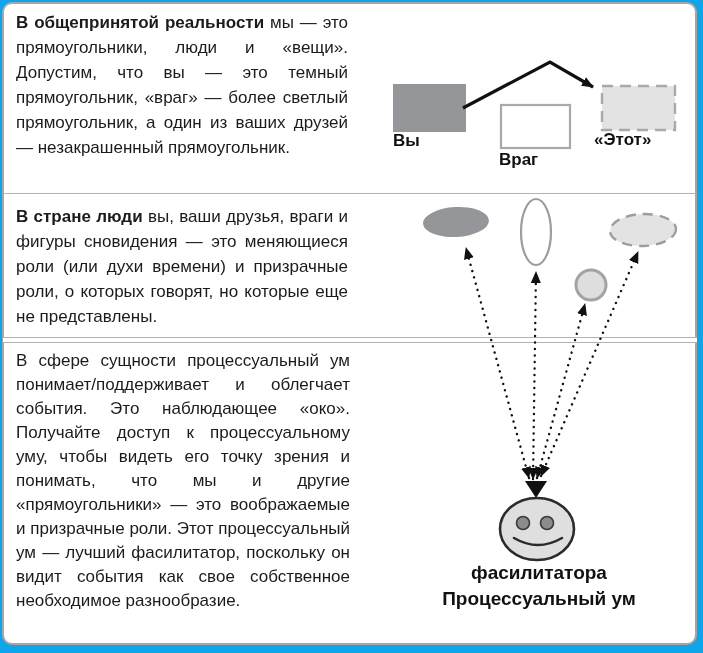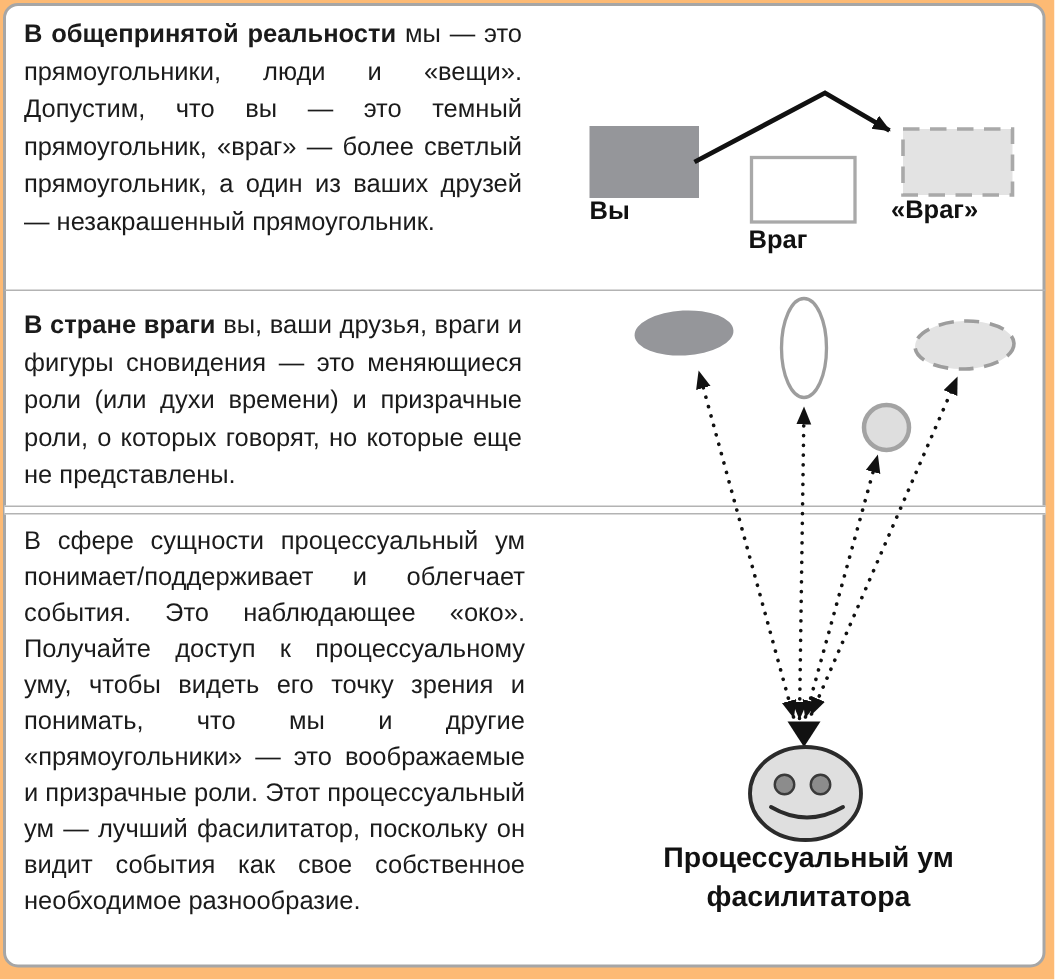--- a/index.html
+++ b/index.html
@@ -4,7 +4,7 @@
 <style>
   html,body{margin:0;padding:0;background:#fff;}
   .canvas{
-    position:relative;width:703px;height:653px;background:#fdba74;overflow:hidden;
+    position:relative;width:703px;height:653px;background:#0ea5e9;overflow:hidden;
     font-family:"Liberation Sans","DejaVu Sans",sans-serif;color:#1b1b1b;
   }
   .frame{

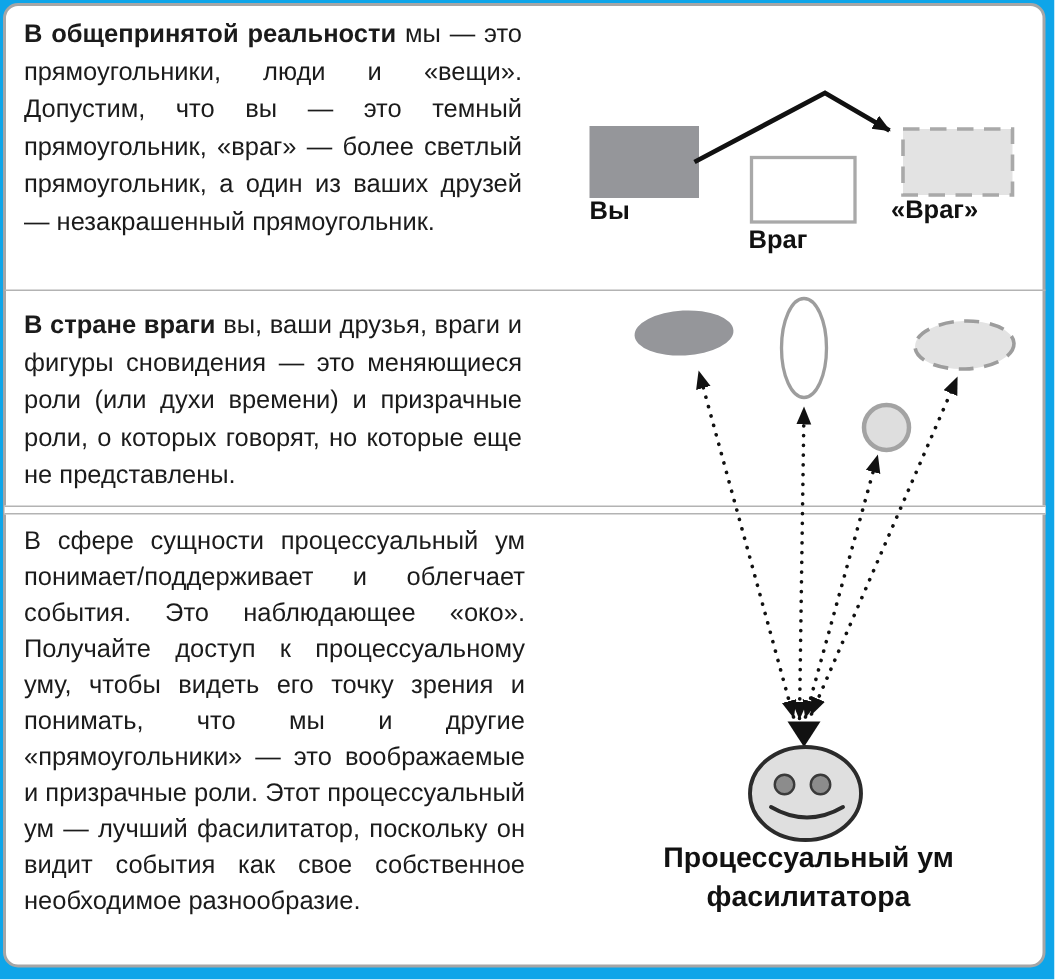--- a/index.html
+++ b/index.html
@@ -85,7 +85,7 @@
 
   <div class="shape-label" style="left:393px;top:131px;width:73px;">Вы</div>
   <div class="shape-label" style="left:499px;top:150px;width:73px;">Враг</div>
-  <div class="shape-label" style="left:594px;top:130px;width:88px;">«Враг»</div>
+  <div class="shape-label" style="left:594px;top:130px;width:88px;">«Этот»</div>
   <div class="pm-label" style="left:398px;top:560px;width:282px;">
     <div>Процессуальный ум</div>
     <div>фасилитатора</div>

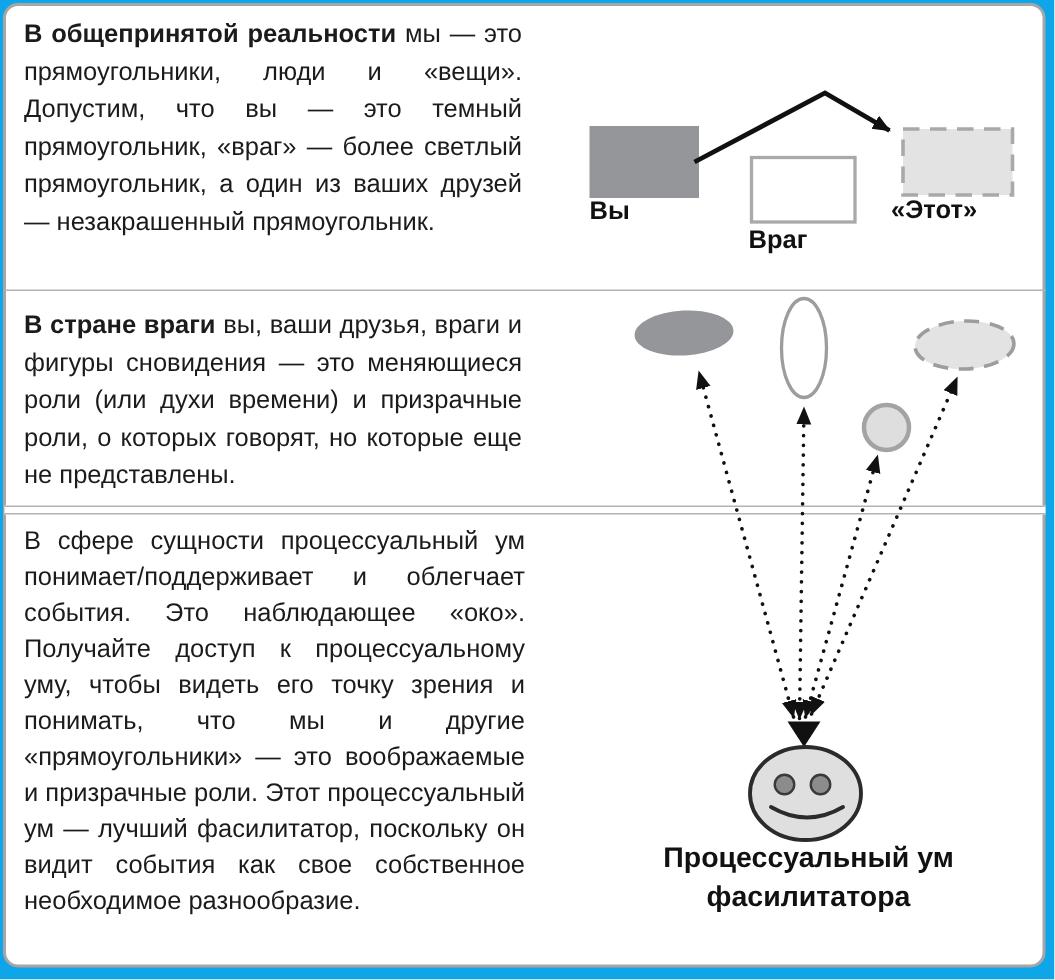--- a/index.html
+++ b/index.html
@@ -45,7 +45,7 @@
 
   <p class="para" style="top:10px;"><b>В общепринятой реальности</b> <span>мы — это прямоугольники, люди и «вещи». Допустим, что вы — это темный прямоугольник, «враг» — более светлый прямоугольник, а один из ваших друзей — незакрашенный прямоугольник.</span></p>
 
-  <p class="para" style="top:204px;"><b>В стране враги</b> <span>вы, ваши друзья, враги и фигуры сновидения — это меняю­щиеся роли (или духи времени) и призрачные роли, о которых говорят, но которые еще не представлены.</span></p>
+  <p class="para" style="top:204px;"><b>В стране люди</b> <span>вы, ваши друзья, враги и фигуры сновидения — это меняю­щиеся роли (или духи времени) и призрачные роли, о которых говорят, но которые еще не представлены.</span></p>
 
   <p class="para row3" style="top:349px;"><span>В сфере сущности процессуальный ум понимает/поддерживает и об­легчает события. Это наблюдающее «око». Получайте доступ к процессу­альному уму, чтобы видеть его точку зрения и понимать, что мы и другие «прямоугольники» — это вообра­жаемые и призрачные роли. Этот процессуальный ум — лучший фаси­литатор, поскольку он видит события как свое собственное необходимое разнообразие.</span></p>
 

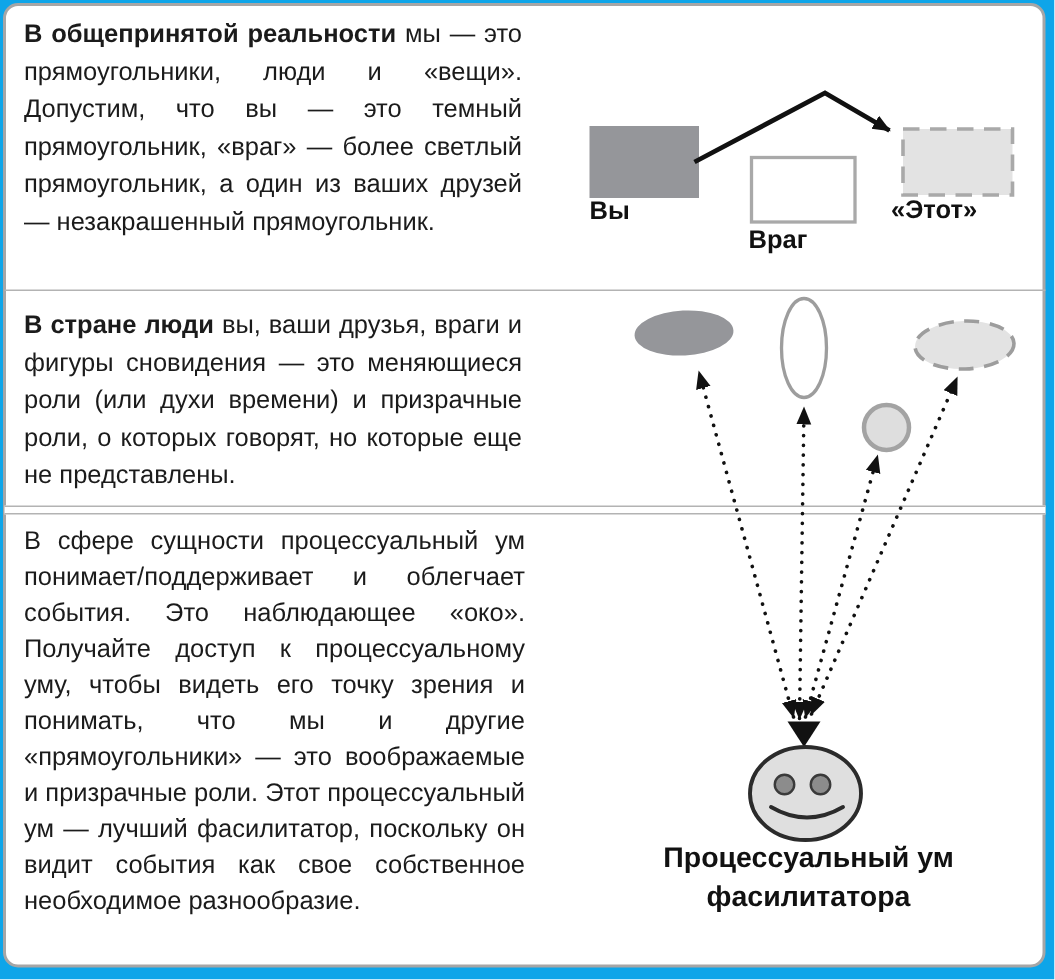--- a/index.html
+++ b/index.html
@@ -87,8 +87,8 @@
   <div class="shape-label" style="left:499px;top:150px;width:73px;">Враг</div>
   <div class="shape-label" style="left:594px;top:130px;width:88px;">«Этот»</div>
   <div class="pm-label" style="left:398px;top:560px;width:282px;">
+    <div>фасилитатора</div>
     <div>Процессуальный ум</div>
-    <div>фасилитатора</div>
   </div>
 
 </div>

